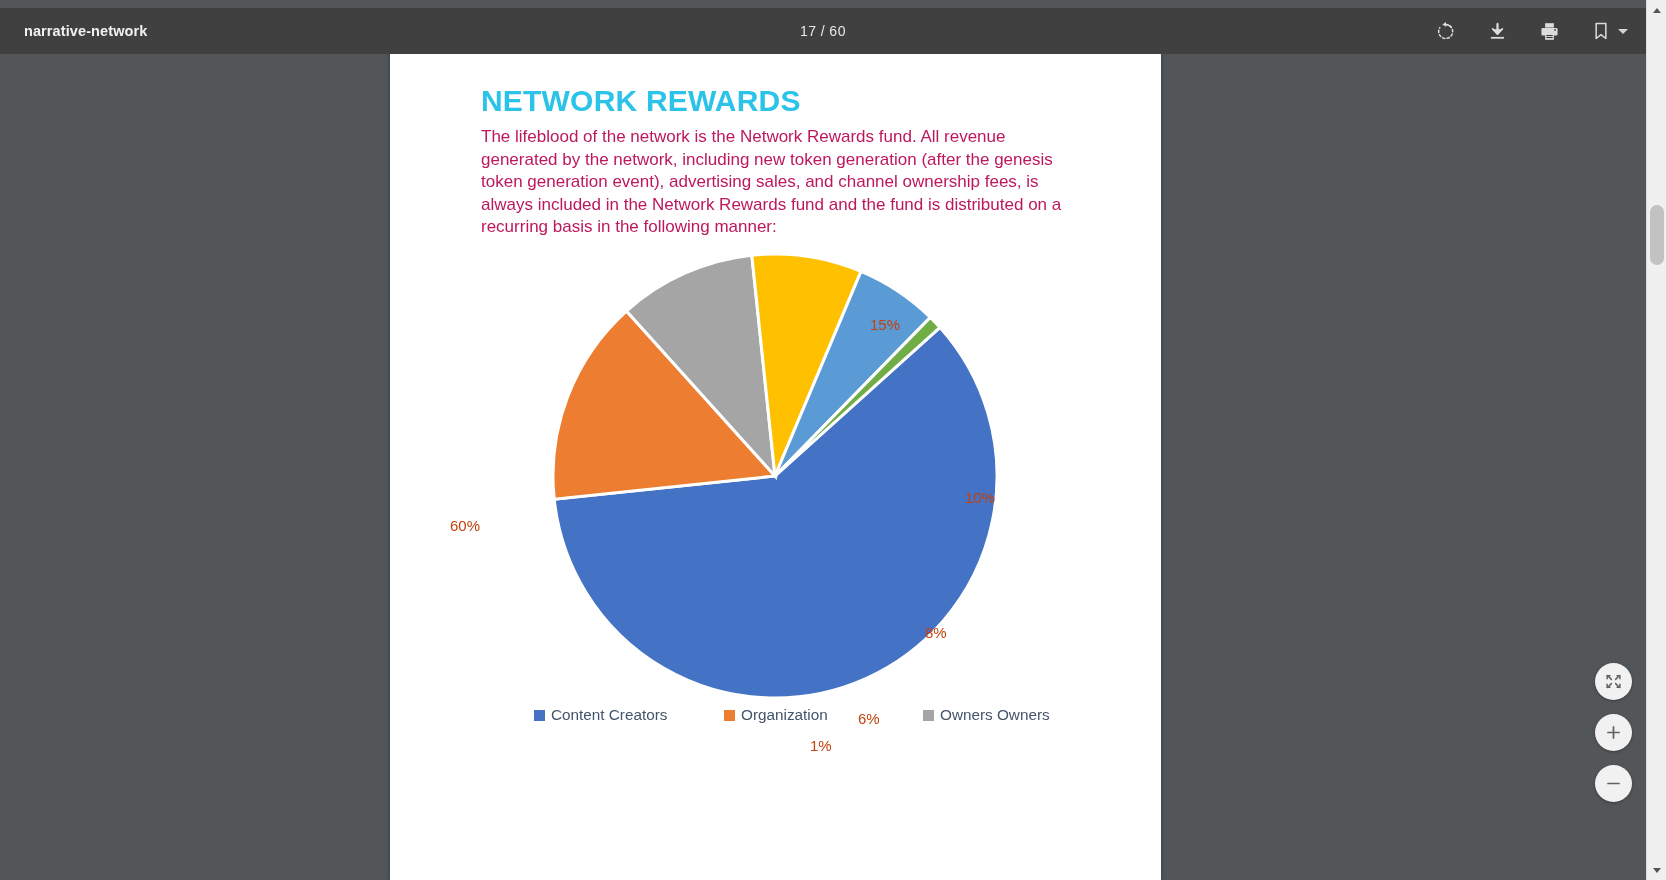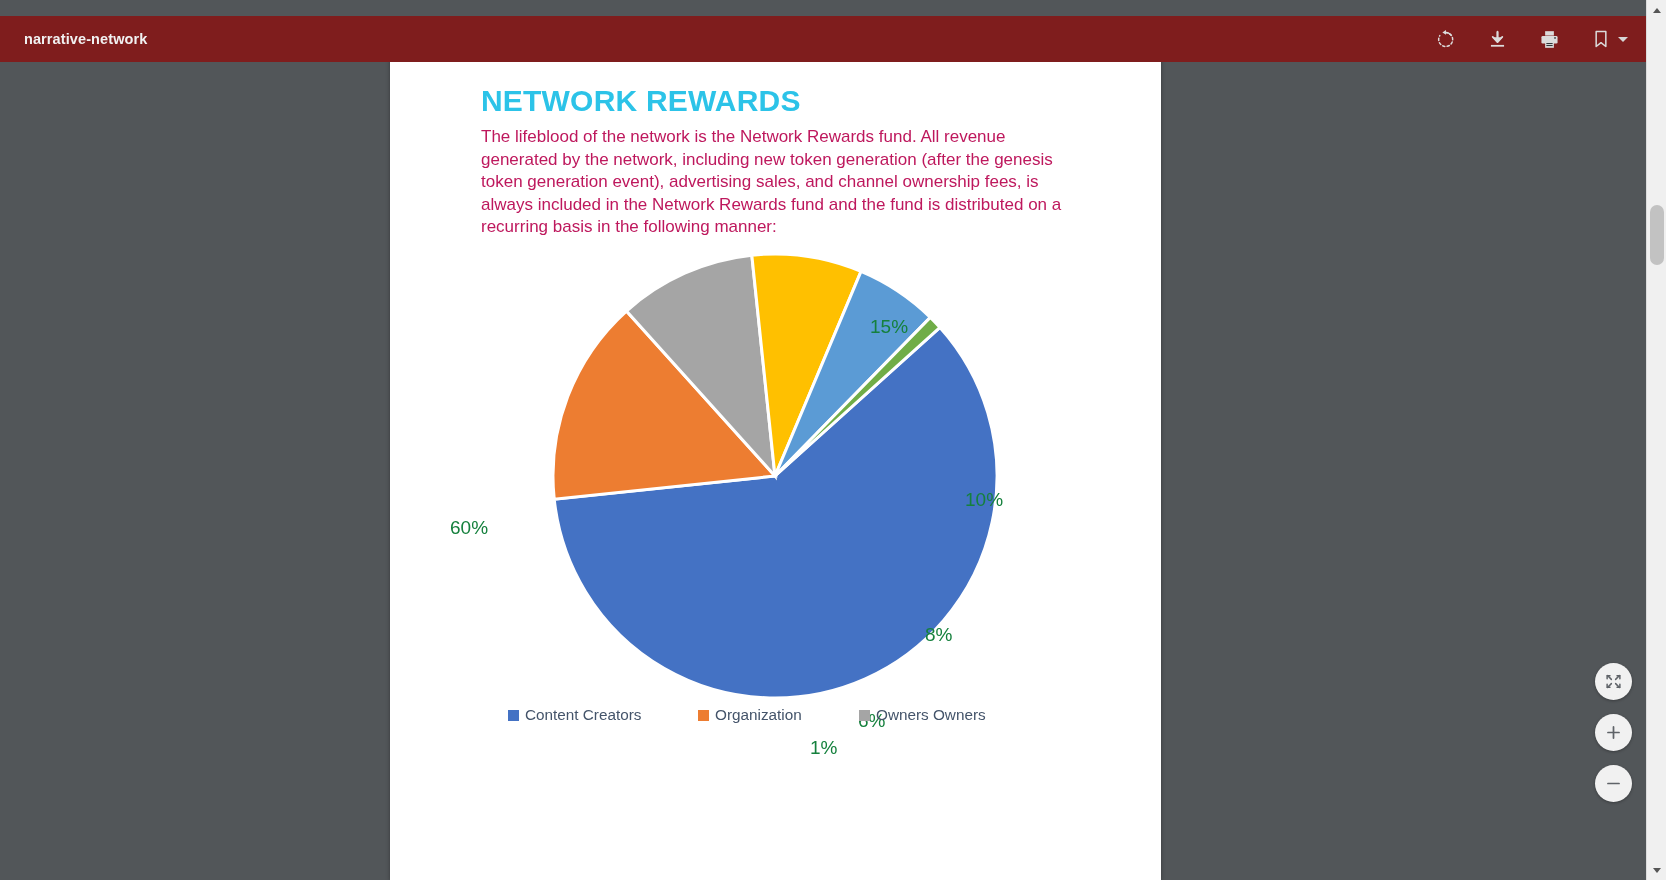--- a/index.html
+++ b/index.html
@@ -21,10 +21,10 @@
   
   #toolbar {
     position: absolute;
-    left: 0; top: 16px;
+    left: 0; top: 8px;
     width: 1646px;
     height: 46px;
-    background: #7f1d1d;
+    background: #404040;
     display: flex;
     align-items: center;
     z-index: 40;

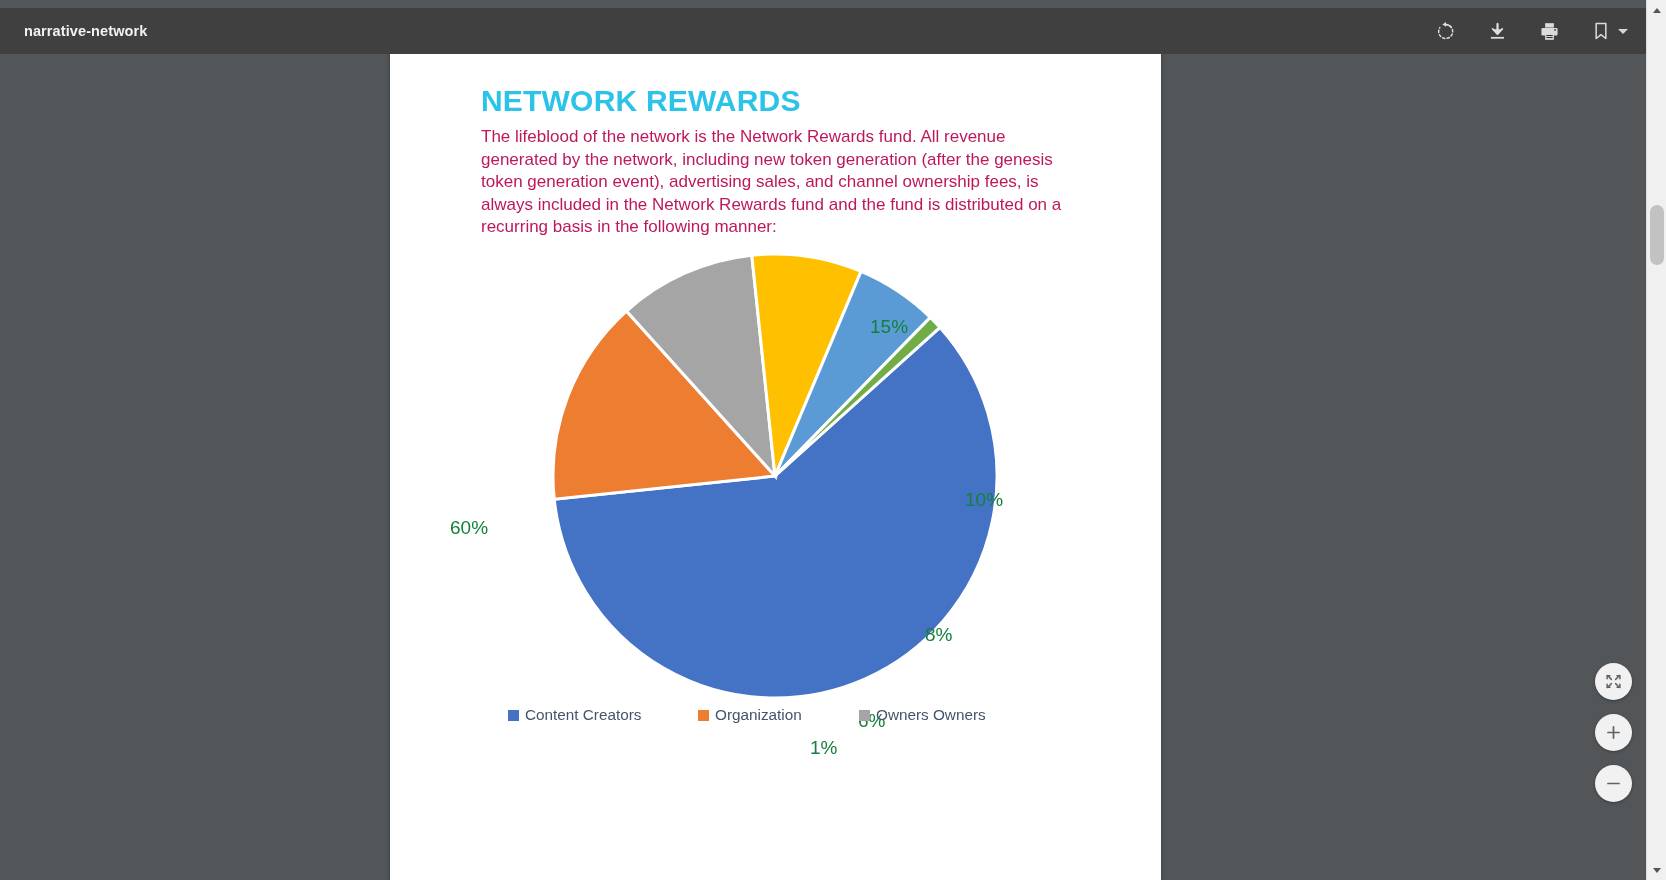--- a/index.html
+++ b/index.html
@@ -233,6 +233,9 @@
 
     <div id="doc-title">narrative-network</div>
 
+    <div id="page-indicator">
+      <span>17</span><span class="sep">/</span><span>60</span>
+    </div>
 
     <div id="toolbar-actions">
 

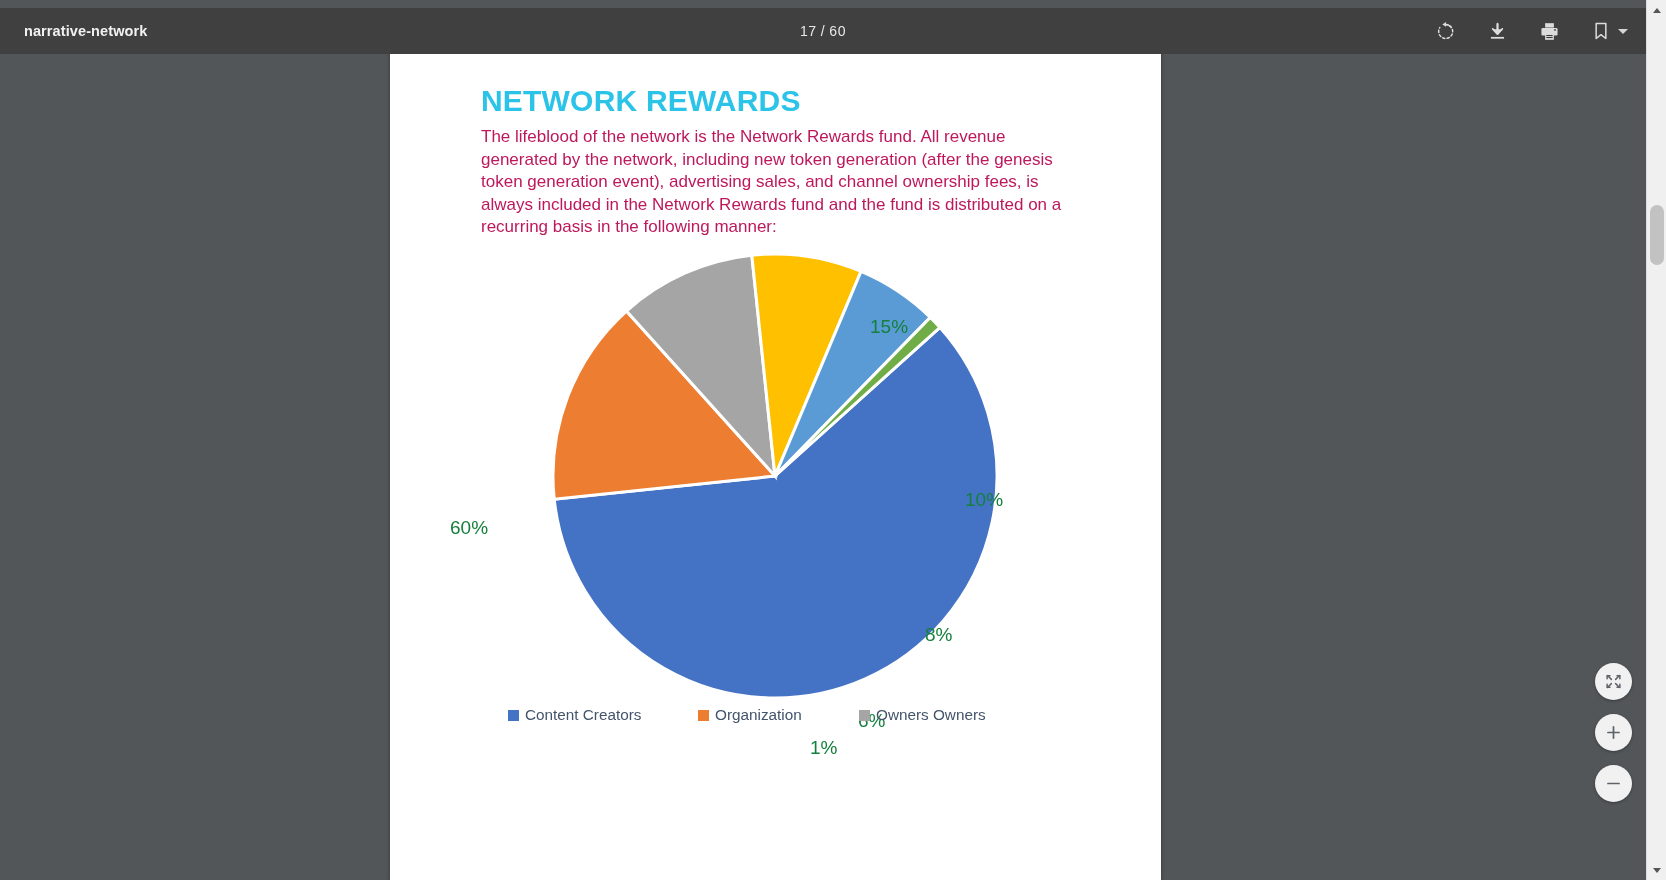--- a/index.html
+++ b/index.html
@@ -126,8 +126,8 @@
   }
   .pct-label {
     position: absolute;
-    font-size: 19px;
-    color: #15803d;
+    font-size: 15px;
+    color: #c2410c;
     font-family: "Liberation Sans", sans-serif;
     white-space: nowrap;
   }

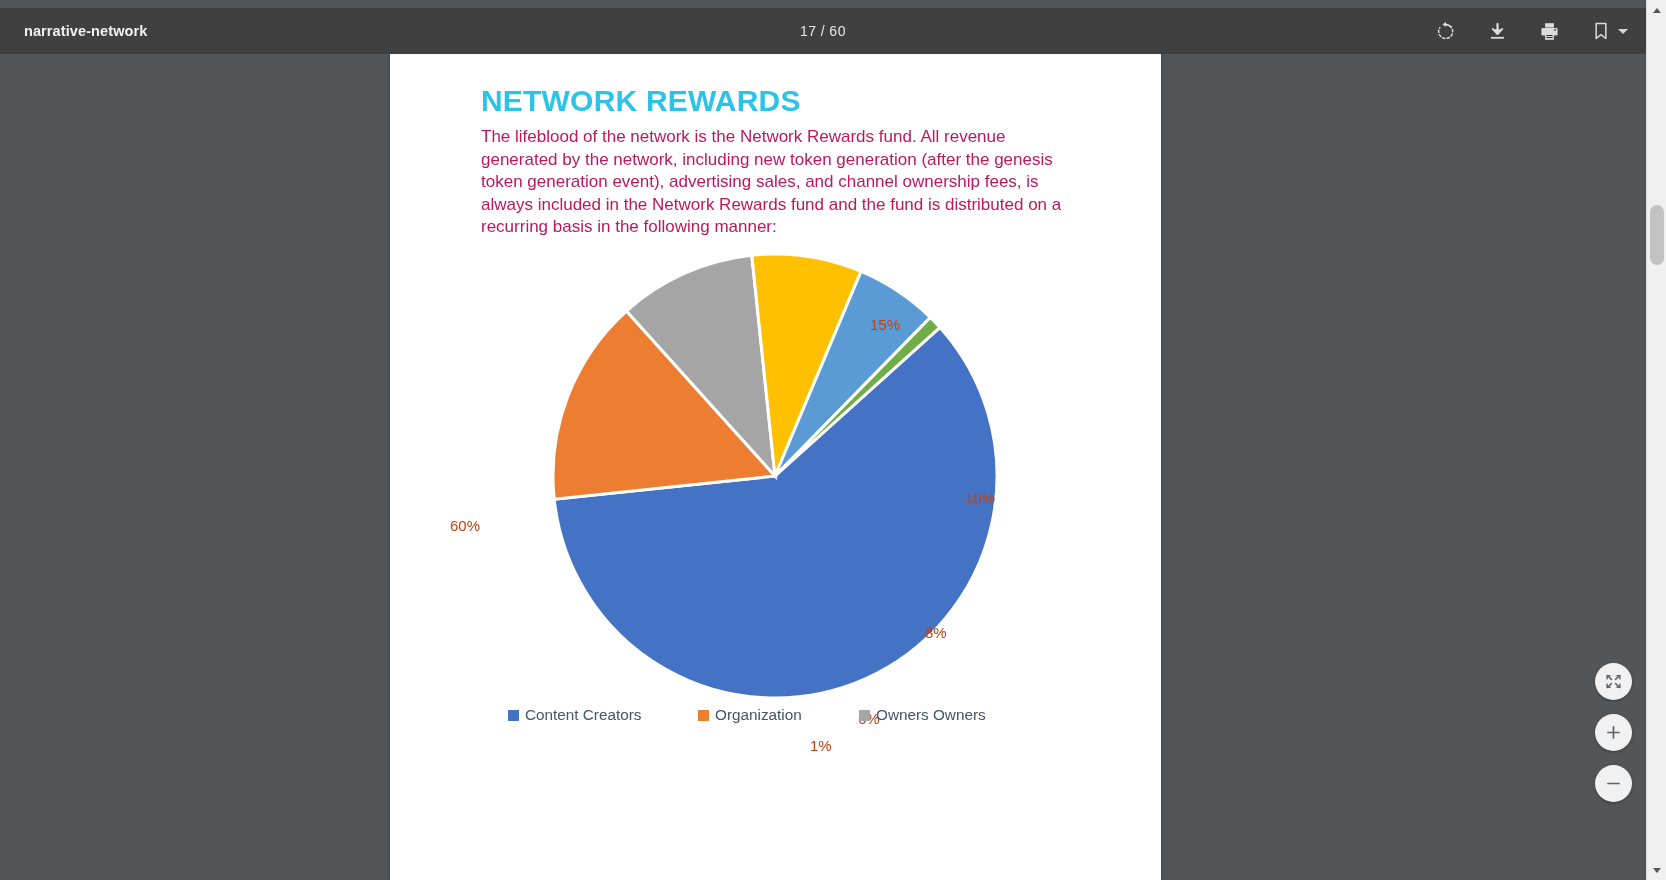--- a/index.html
+++ b/index.html
@@ -141,6 +141,7 @@
   .legend-row {
     display: flex;
     margin-bottom: 11px;
+    margin-left: 26px;
   }
   .legend-item {
     display: flex;

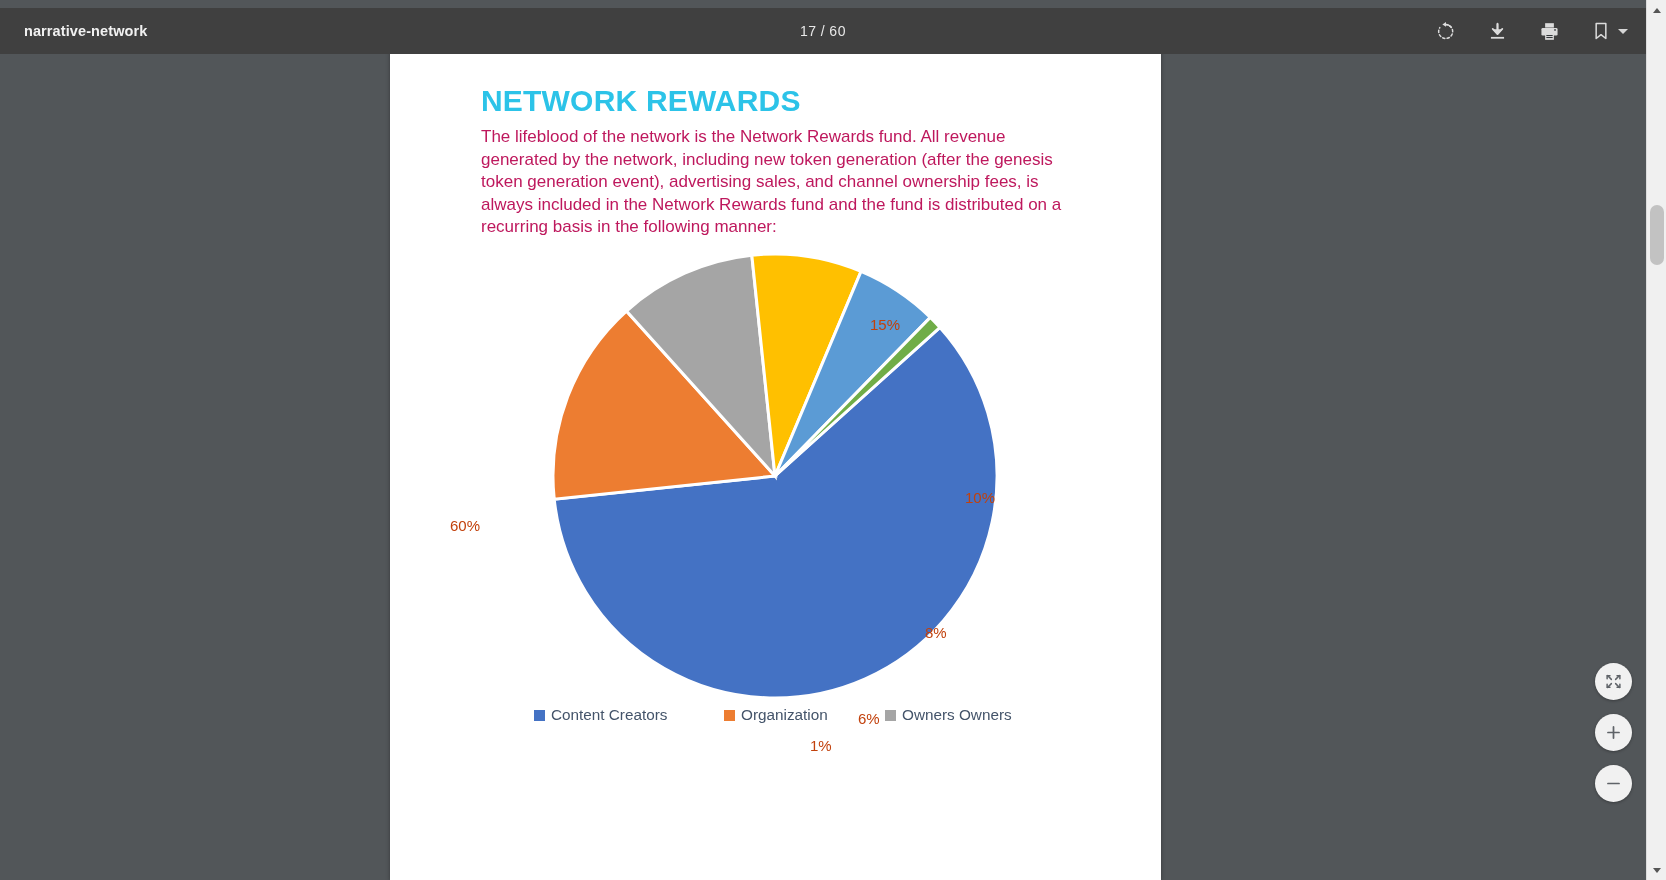--- a/index.html
+++ b/index.html
@@ -151,7 +151,7 @@
     white-space: nowrap;
   }
   .legend-item:nth-child(1) { width: 190px; }
-  .legend-item:nth-child(2) { width: 161px; }
+  .legend-item:nth-child(2) { width: 199px; }
   .legend-swatch {
     width: 11px;
     height: 11px;

